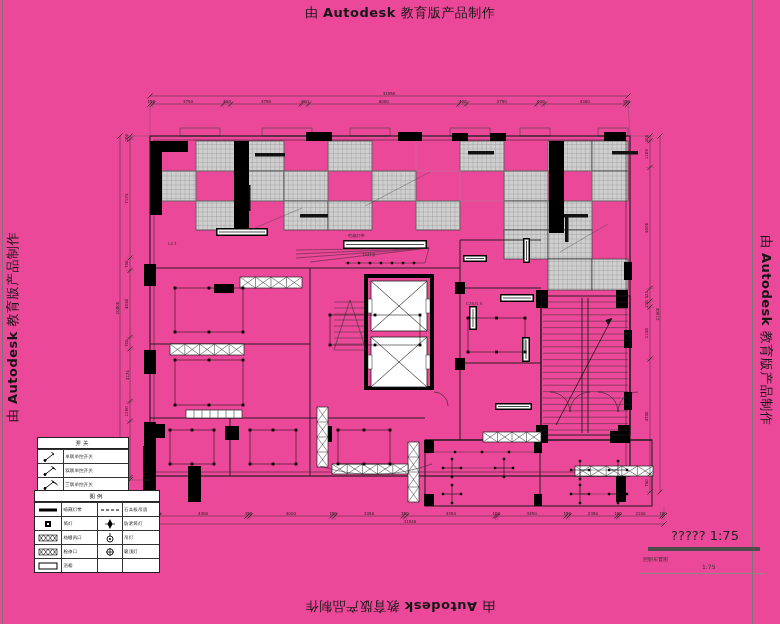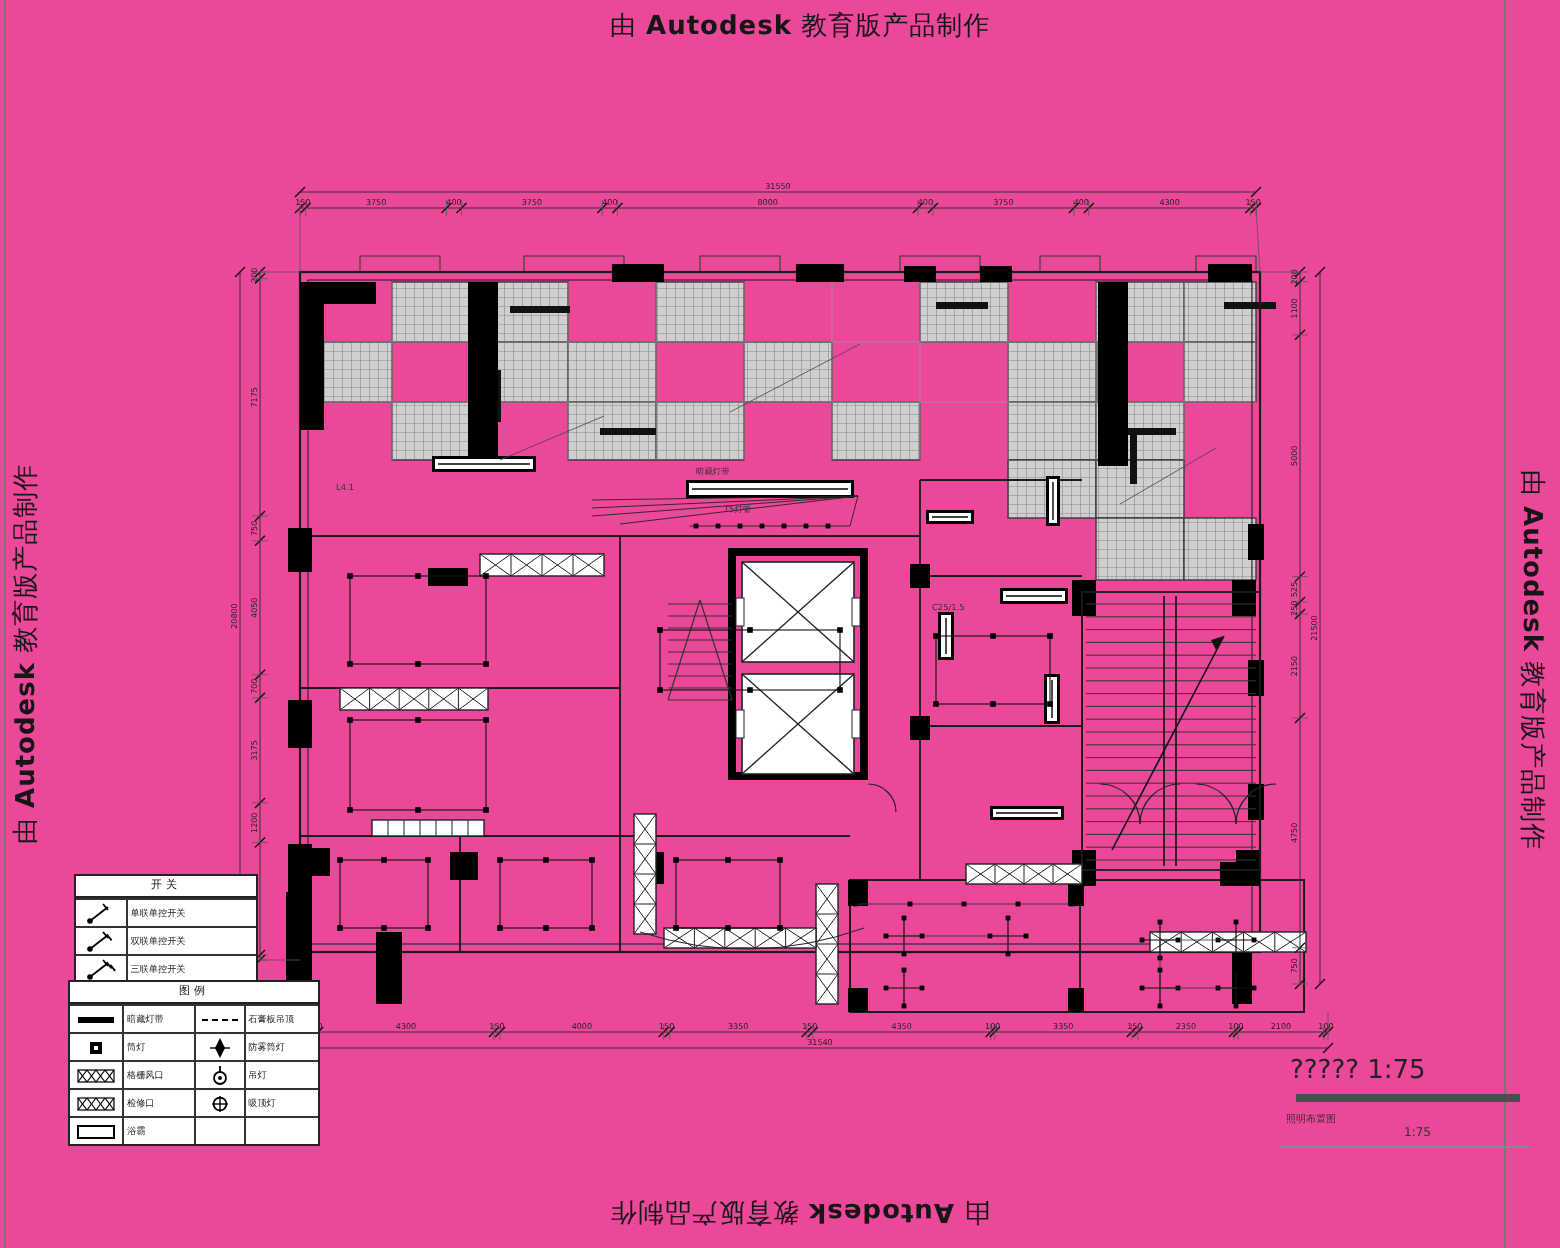--- a/index.html
+++ b/index.html
@@ -25,7 +25,7 @@
   .lcell.sym{justify-content:center;}
   .lcell.lab{font-size:4.6px;color:#222;letter-spacing:0;}
   
-  .title-big{position:absolute;left:645px;top:528px;width:120px;
+  .title-big{position:absolute;left:645px;top:528px;width:120px;text-align:center;
              font-size:13px;color:#222;}
   .title-bar{position:absolute;left:648px;top:547px;width:112px;height:4px;background:#4d4d4d;}
   .dwg-name{position:absolute;left:643px;top:556px;font-size:5px;color:#333;}

